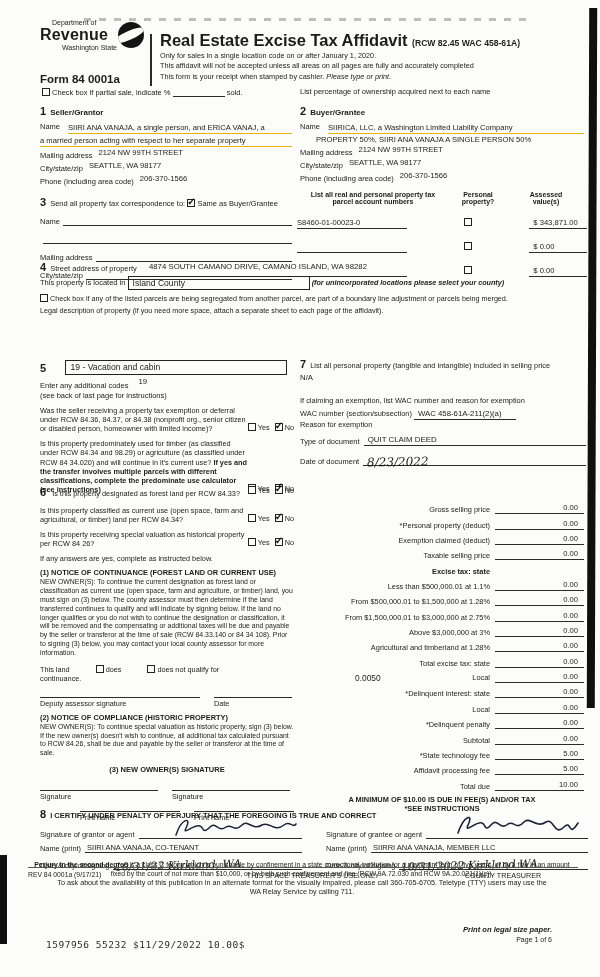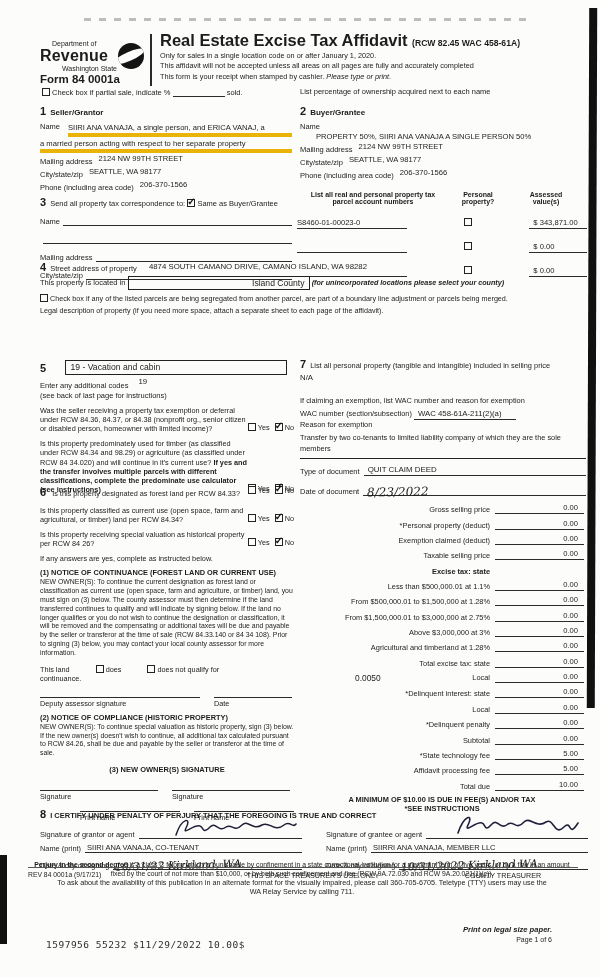--- a/index.html
+++ b/index.html
@@ -18,7 +18,7 @@
   .sec-num { font-weight:bold; font-size:11px; margin-right:4px; }
 
   
-  .logo-block { position:absolute; left:40px; top:40px; width:108px; }
+  .logo-block { position:absolute; left:40px; top:19px; width:108px; }
   .dept { font-size:7px; margin-left:12px; }
   .revenue { font-size:16px; font-weight:bold; letter-spacing:.2px; }
   .wastate { font-size:7px; margin-left:22px; }

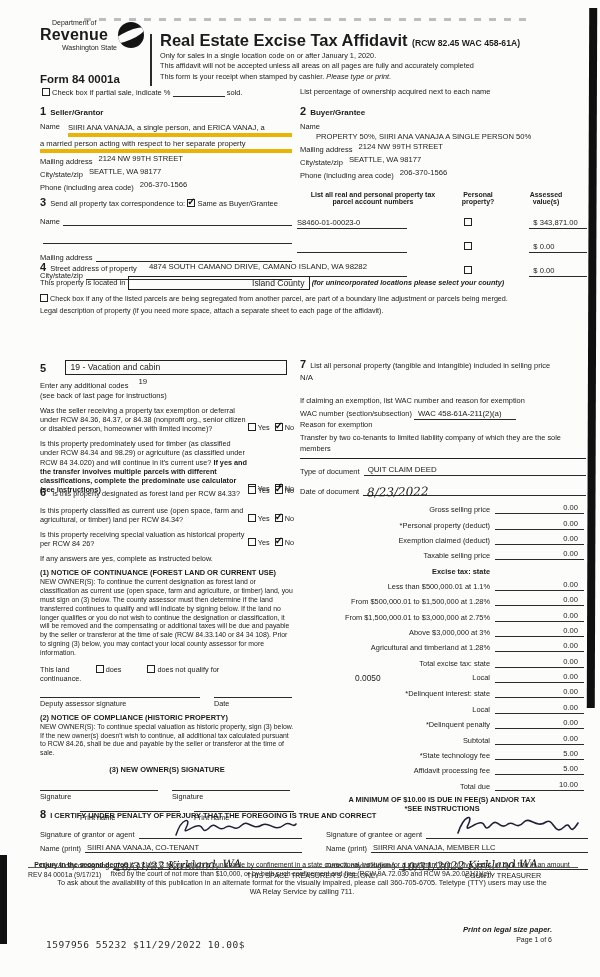--- a/index.html
+++ b/index.html
@@ -37,7 +37,7 @@
   .fill { border-bottom:1px solid #2b2b2b; }
   .val { font-size:7.6px;padding-left:16px; }
   .lbl { font-size:7.5px; }
-  .uline { display:block; border-bottom:4px solid #eab308; font-size:7.6px; padding-bottom:1px; }
+  .uline { display:block; border-bottom:1px solid #eab308; font-size:7.6px; padding-bottom:1px; }
   .raised { position:relative; top:-2px; }
 
   .partial-row { position:absolute; left:42px; top:88px; font-size:7.5px; }

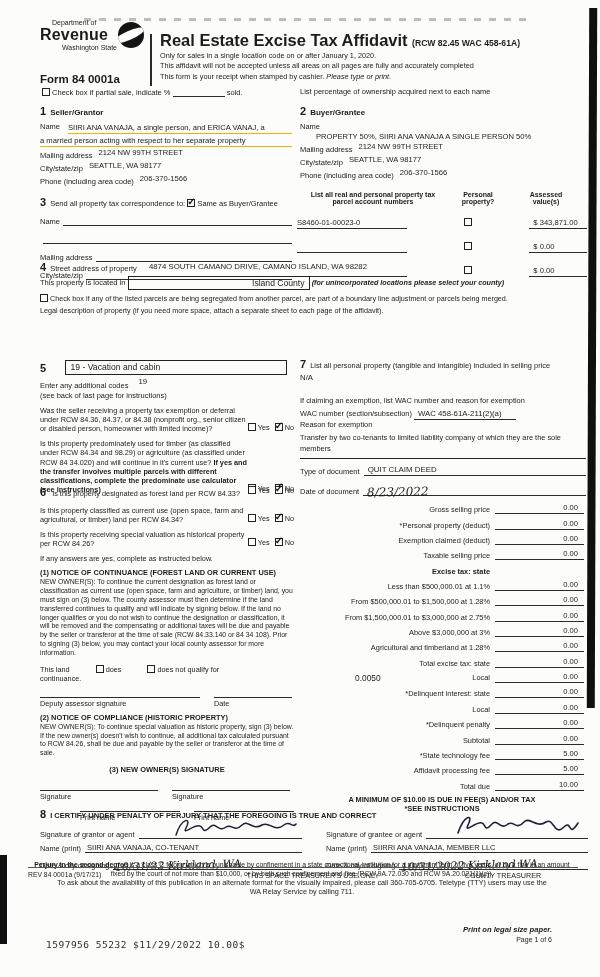--- a/index.html
+++ b/index.html
@@ -186,6 +186,7 @@
     <span class="sec-num">2</span><span class="party-title">Buyer/Grantee</span>
     <div class="name-row">
       <span class="lbl">Name</span>
+      <span class="uline" style="margin-left:28px; margin-top:-8px;">SIIRICA, LLC, a Washington Limited Liability Company</span>
       <span class="val" style="display:block; margin-top:1px;">PROPERTY 50%, SIIRI ANA VANAJA A SINGLE PERSON 50%</span>
     </div>
     <div class="addr-row"><span class="lbl">Mailing address</span><span class="val raised">2124 NW 99TH STREET</span></div>

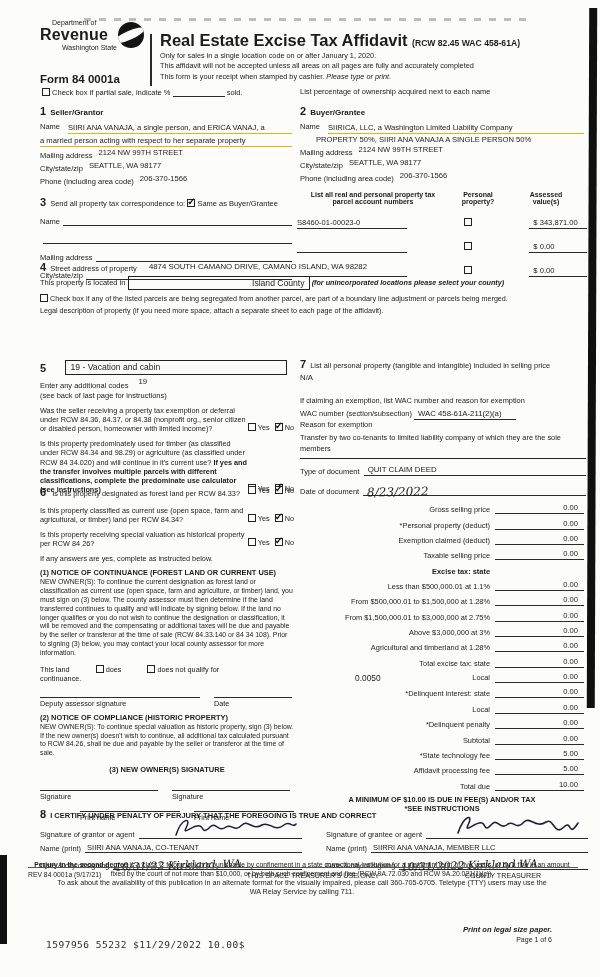--- a/index.html
+++ b/index.html
@@ -68,7 +68,7 @@
 
   
   .sec4 { position:absolute; left:40px; top:261px; width:548px; font-size:7.5px; }
-  .county-box { display:inline-block; border:1.2px solid #222; width:182px; height:14px; font-size:8.6px; padding:1px 4px; vertical-align:middle;text-align:right; }
+  .county-box { display:inline-block; border:1.2px solid #222; width:182px; height:14px; font-size:8.6px; padding:1px 4px; vertical-align:middle; }
   .sec4 .row2 { margin-top:3px; }
   .sec4 .row3 { margin-top:4px; font-size:7.2px; }
   .sec4 .row4 { margin-top:3px; font-size:7.2px; }

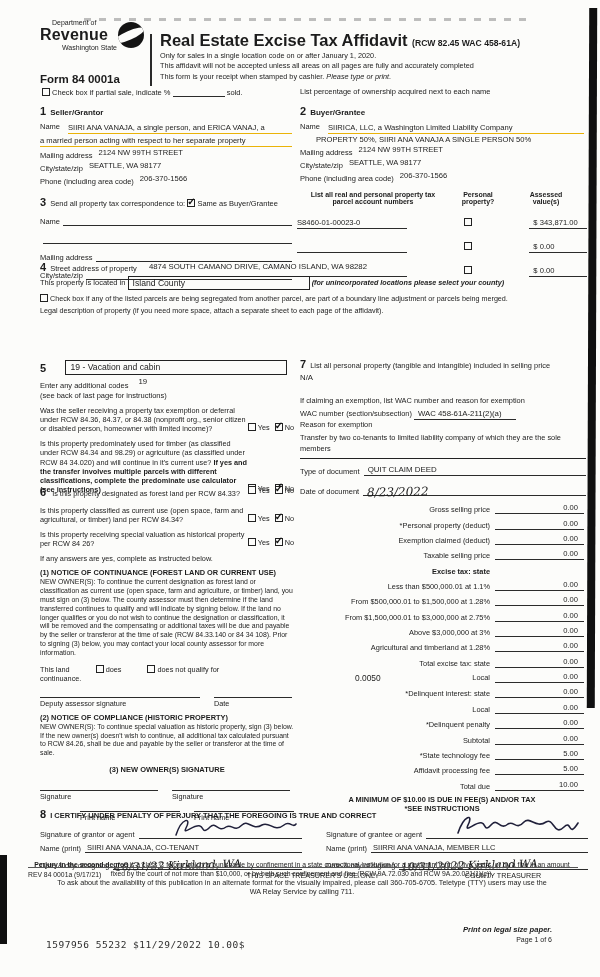--- a/index.html
+++ b/index.html
@@ -327,7 +327,6 @@
       <span class="wac-val">WAC 458-61A-211(2)(a)</span>
     </div>
     <div class="reason-lbl">Reason for exemption</div>
-    <div class="reason-val">Transfer by two co-tenants to limited liability company of which they are the sole members</div>
     <div class="doc-row">
       <span>Type of document</span>
       <span class="fill">QUIT CLAIM DEED</span>

